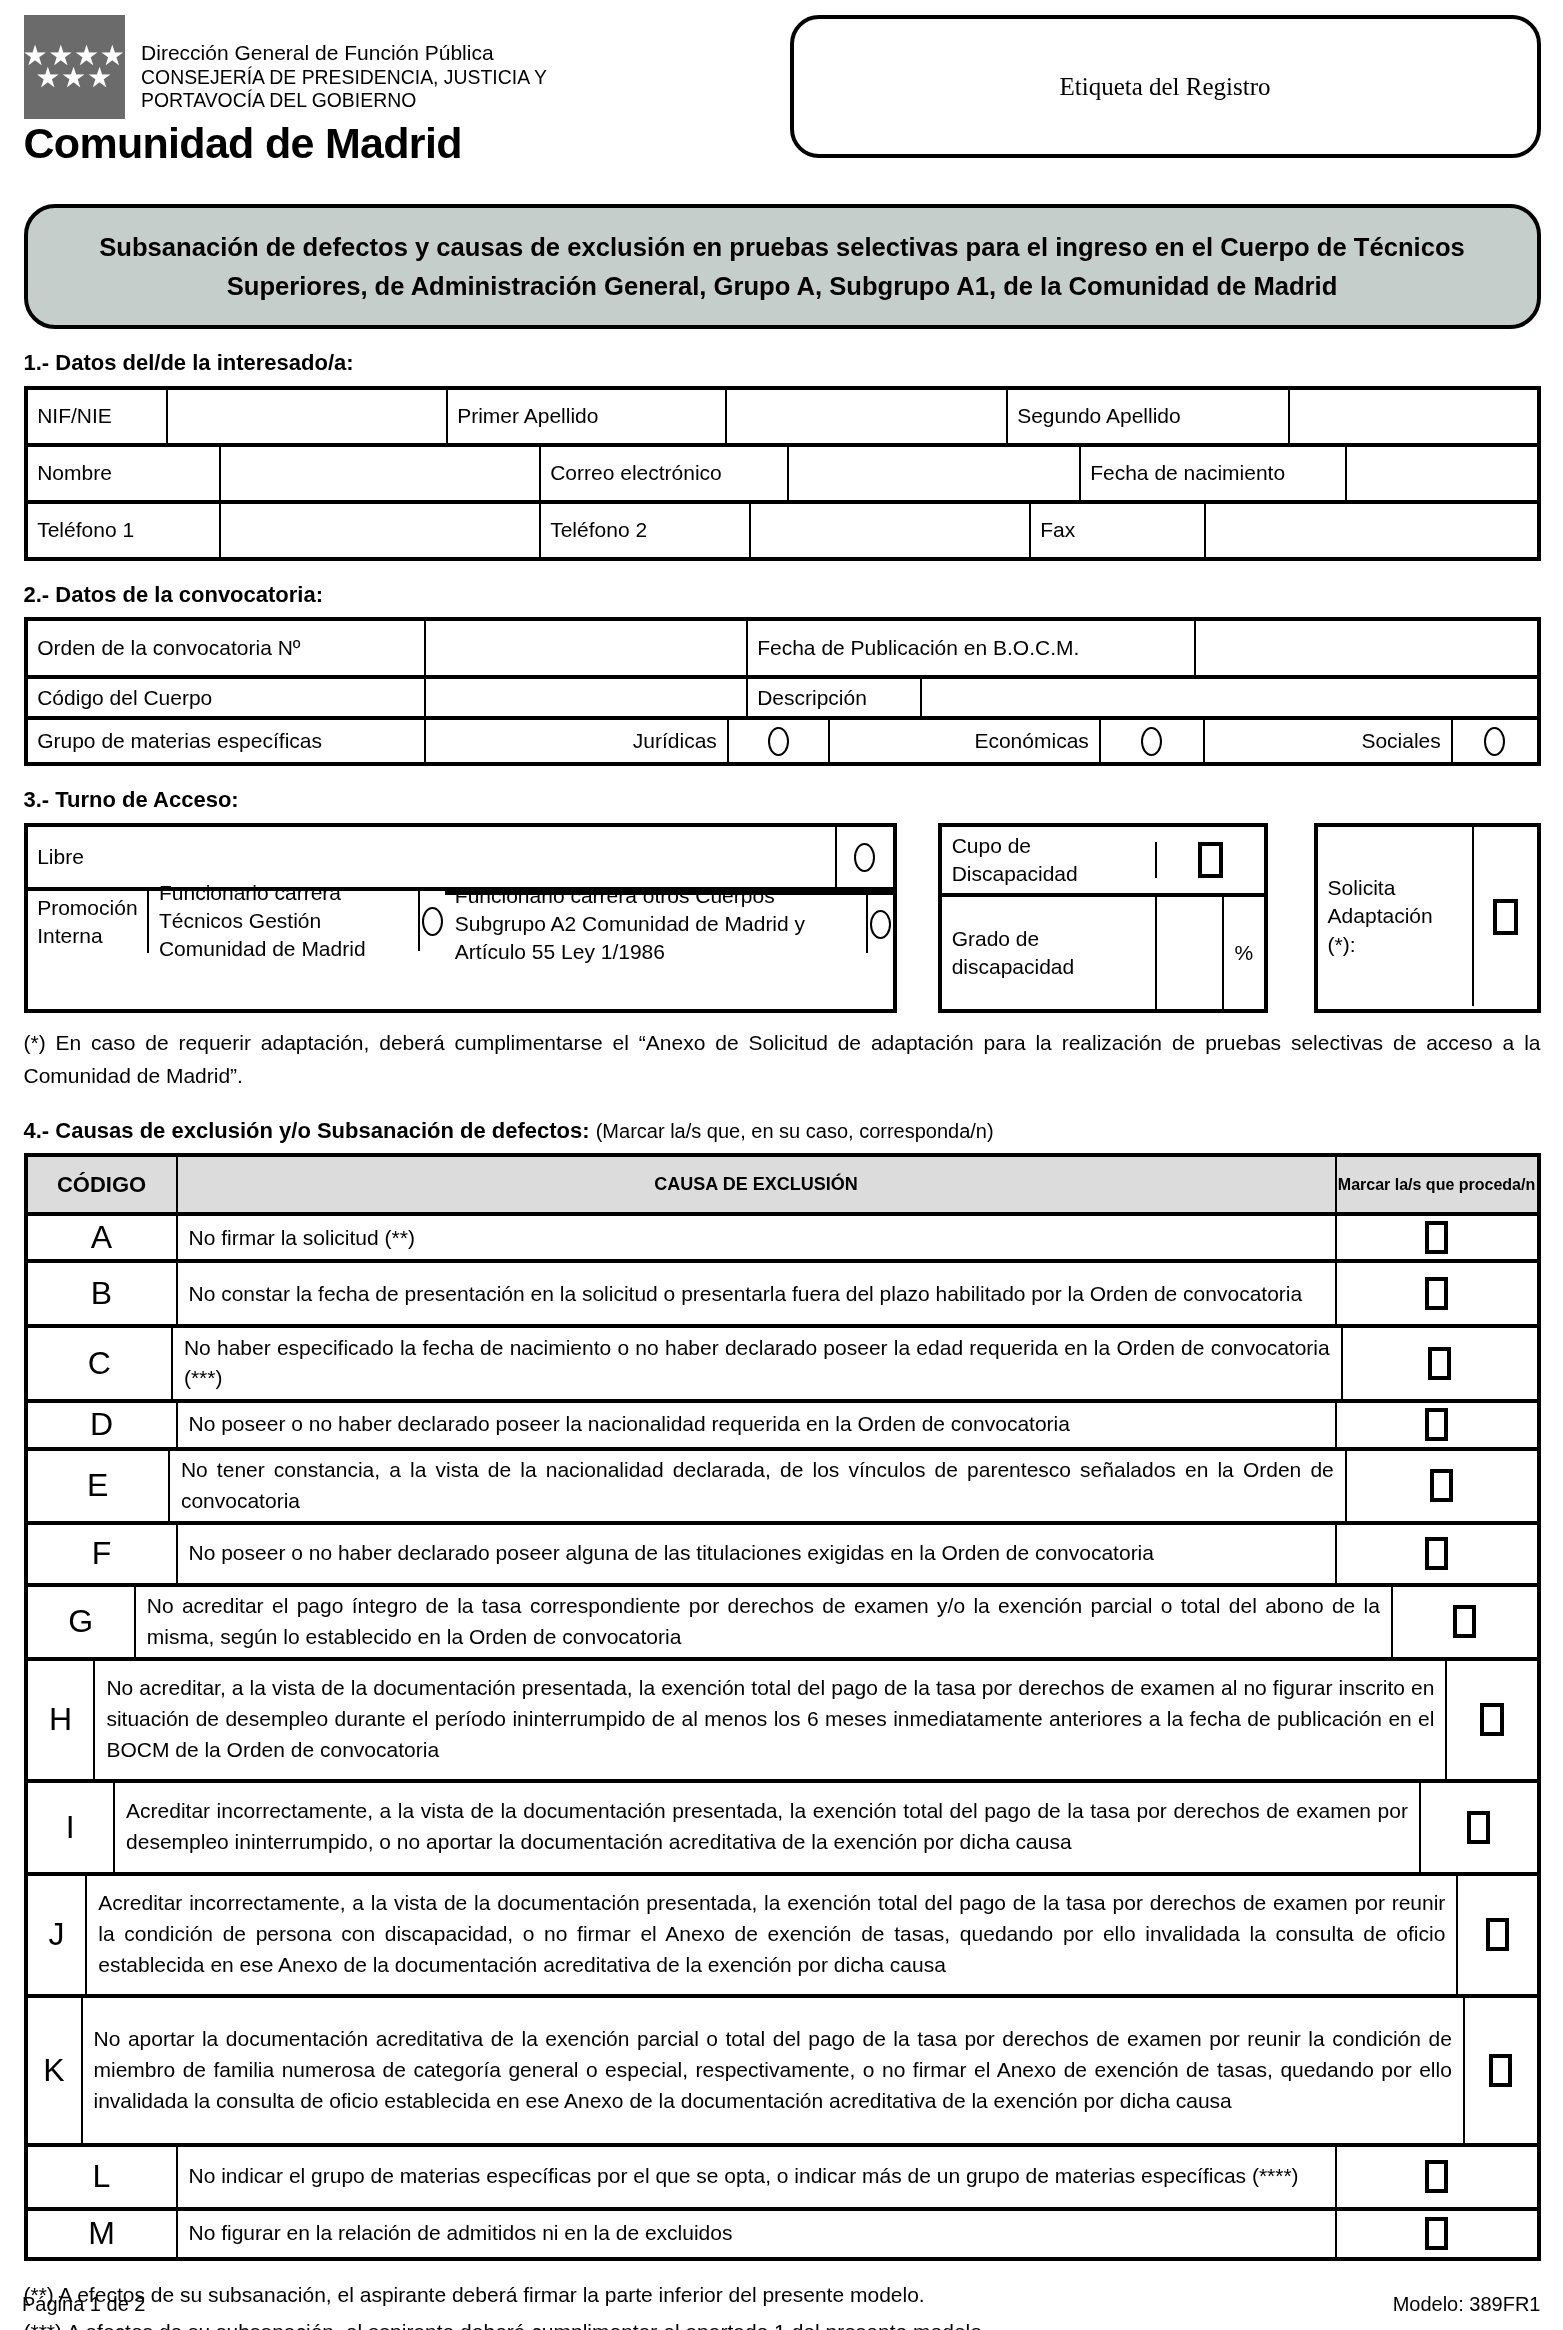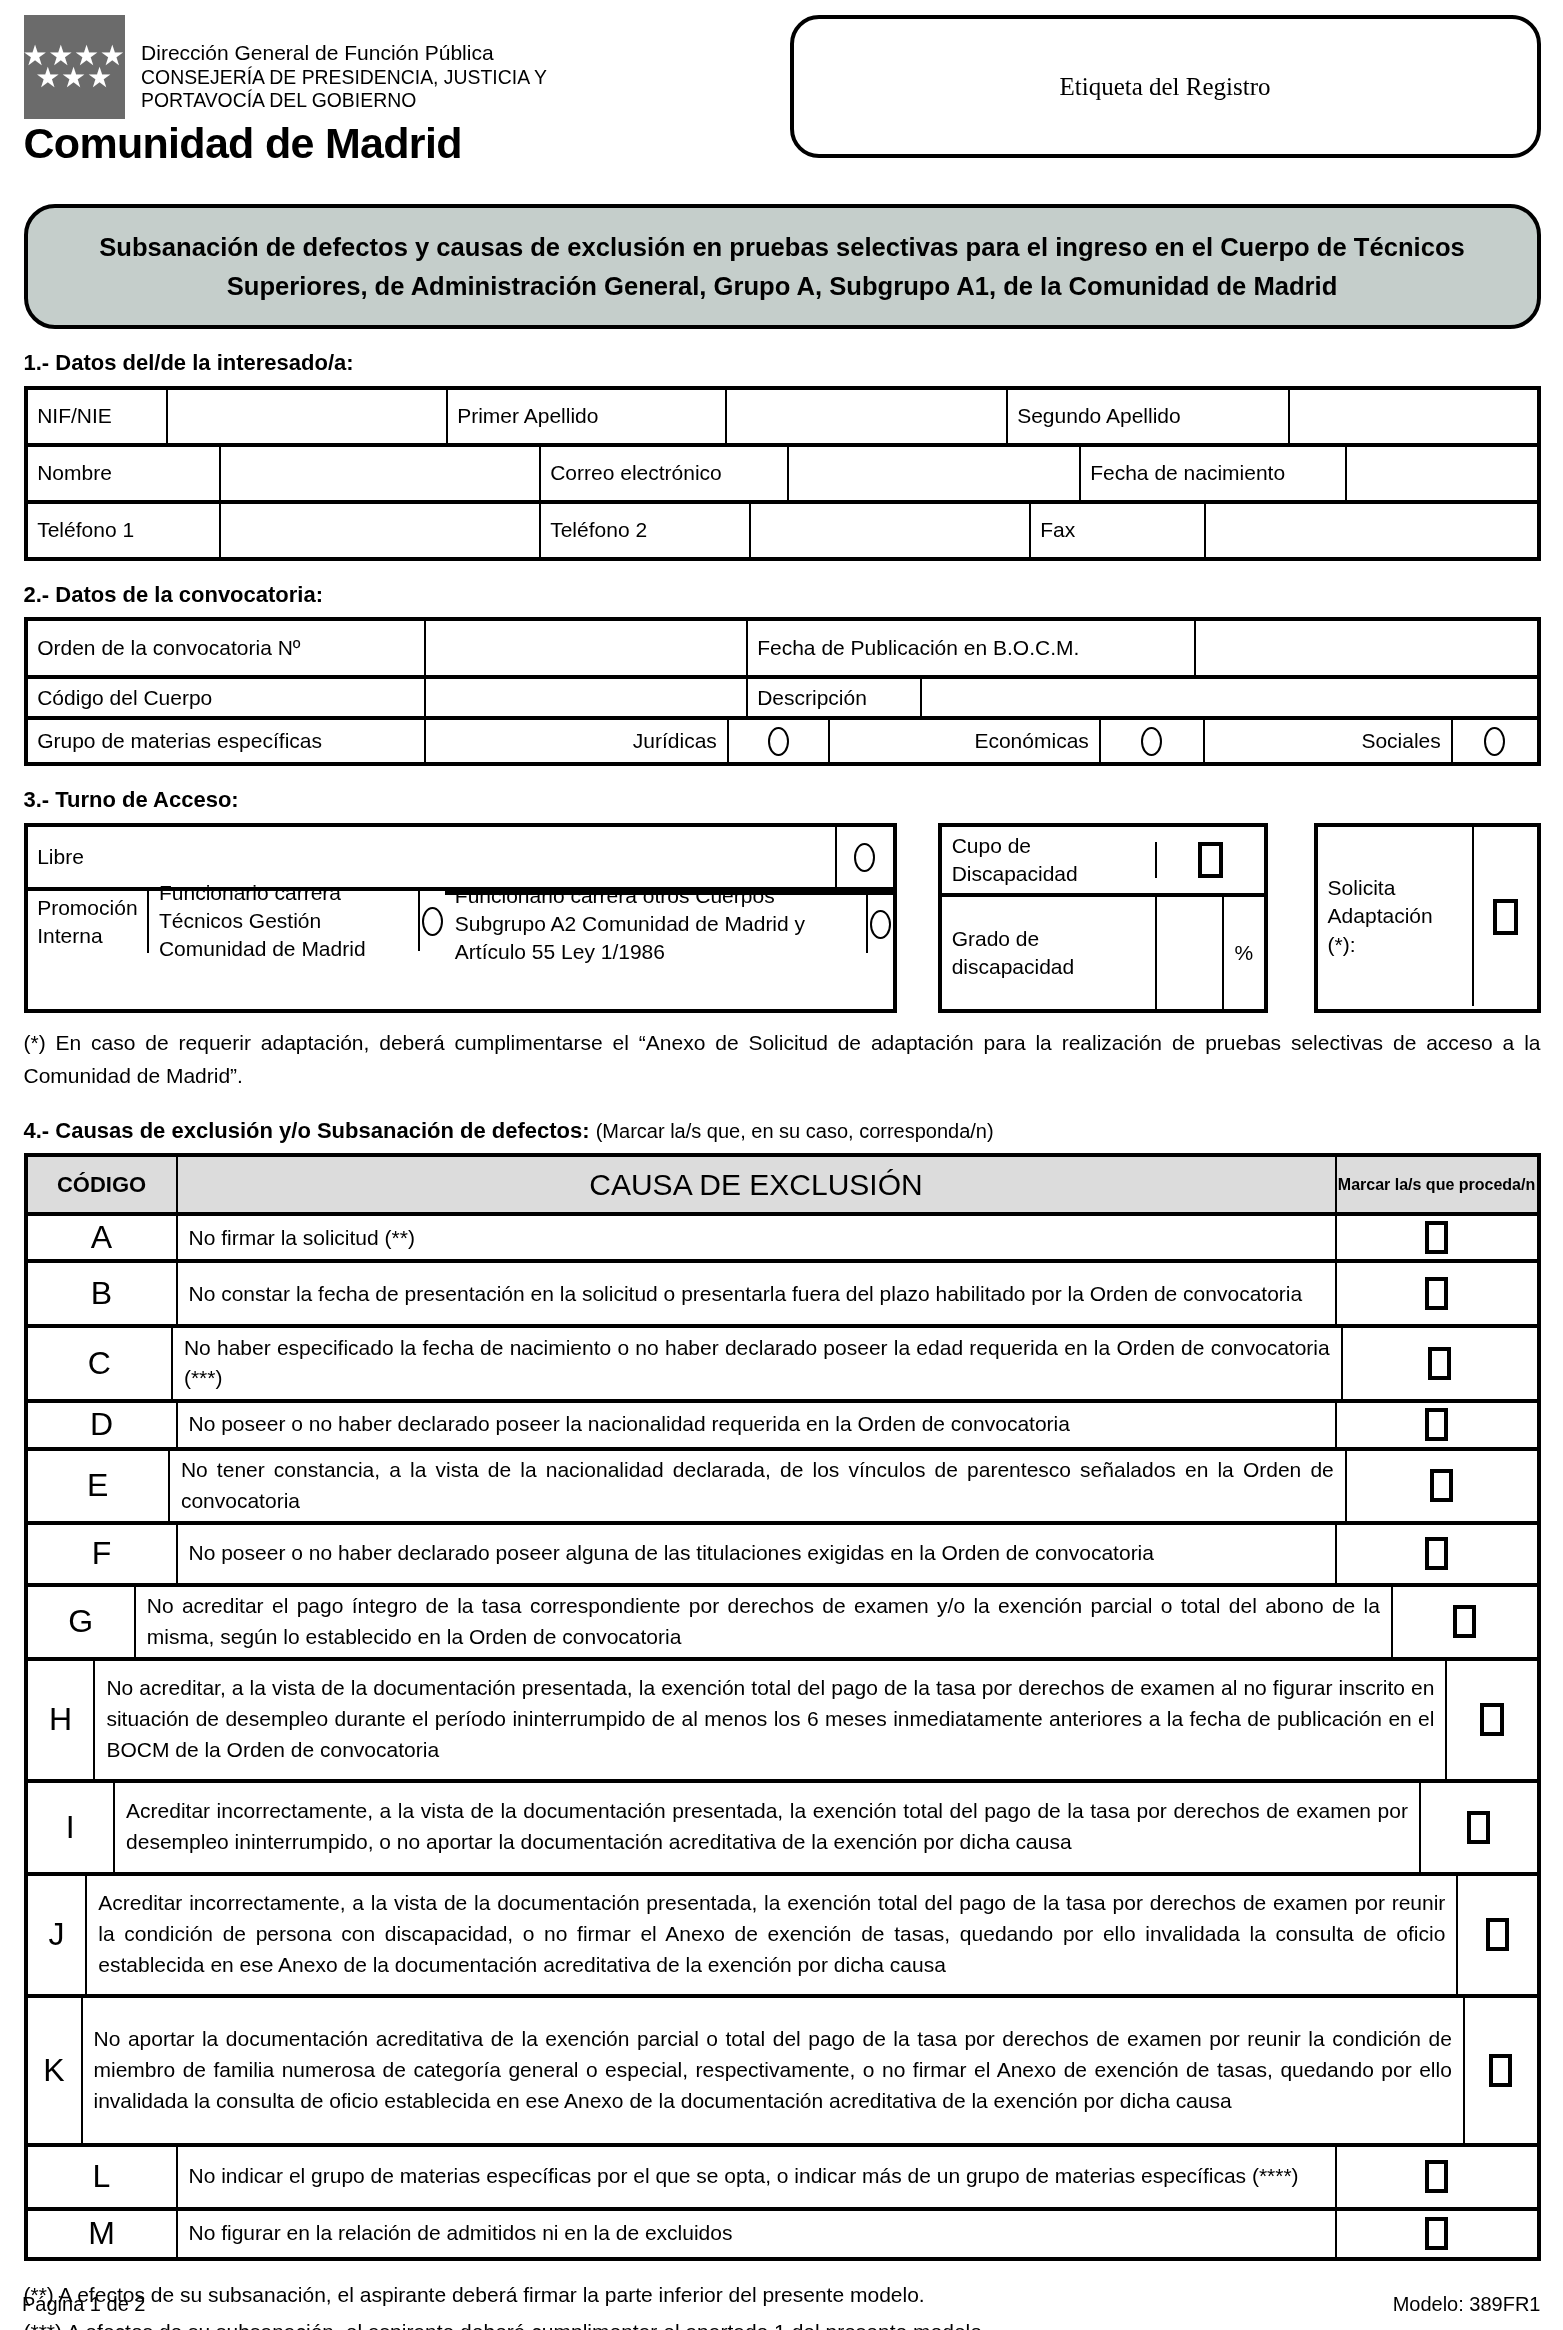--- a/index.html
+++ b/index.html
@@ -76,7 +76,7 @@
   .t4 .mark-col{width:202px;justify-content:center;padding:0;}
   .t4 .head{background:#dcdcdc;height:55px;}
   .t4 .head .code-col{font-size:22px;font-weight:bold;}
-  .t4 .head .cause-col{justify-content:center;font-size:30px;font-weight:normal;}
+  .t4 .head .cause-col{justify-content:center;font-size:18px;font-weight:bold;}
   .t4 .head .mark-col{font-size:16px;font-weight:bold;text-align:center;line-height:1.25;}
   .rA{min-height:43px;} .rB{min-height:61px;} .rC{min-height:61px;} .rD{min-height:44px;}
   .rE{min-height:58px;} .rF{min-height:58px;} .rG{min-height:60px;} .rH{min-height:118px;}

